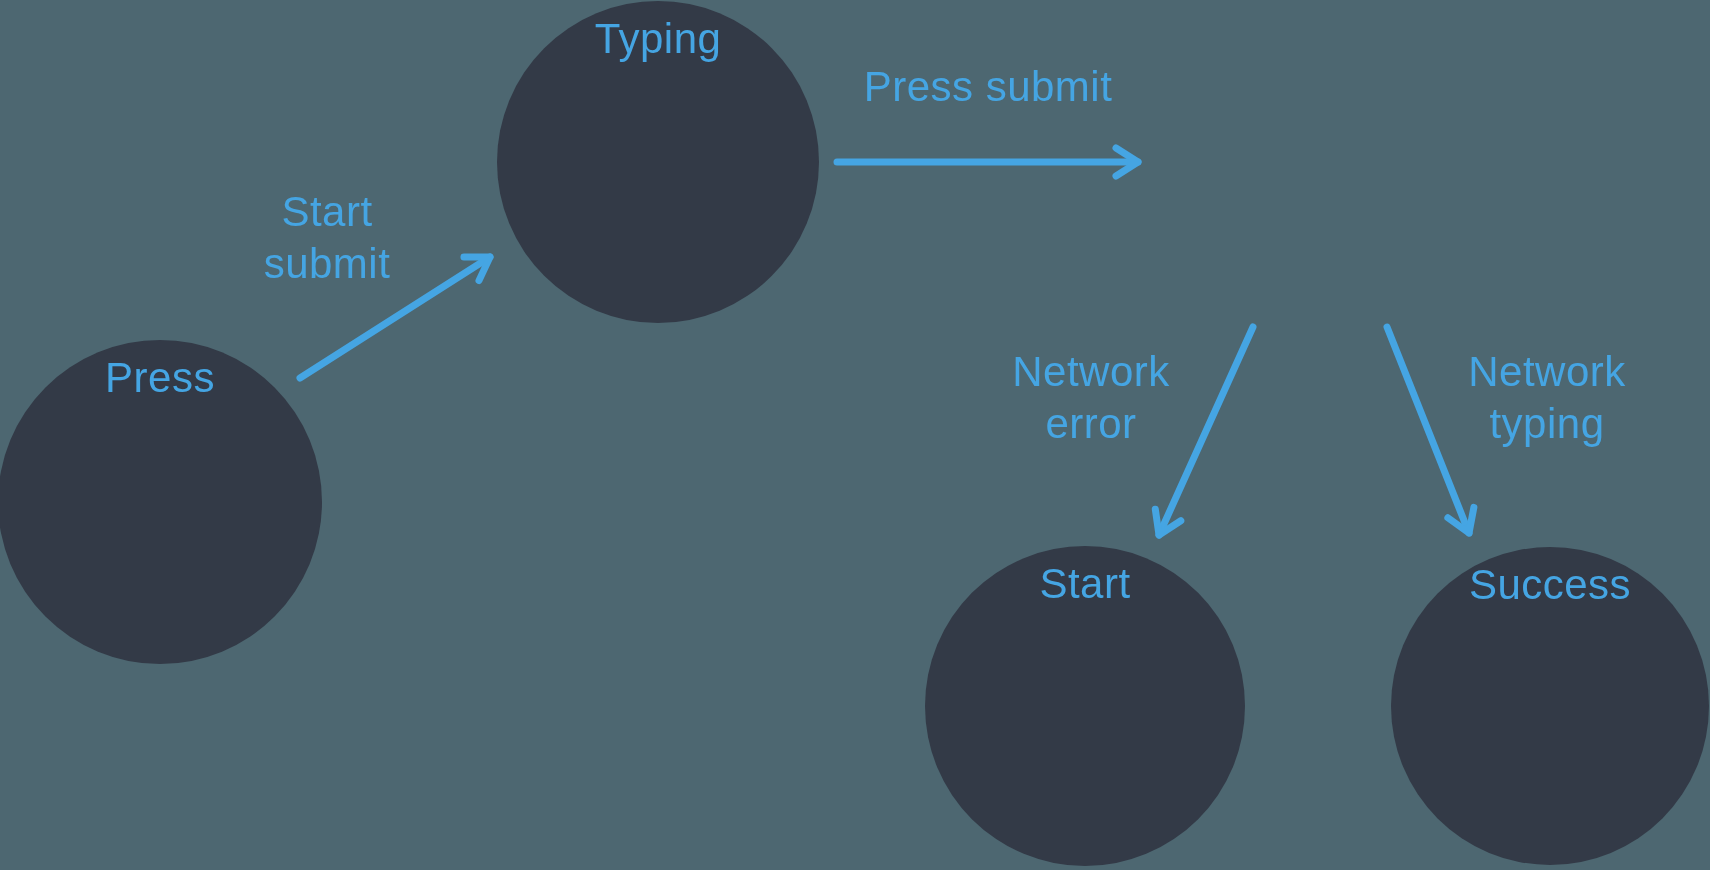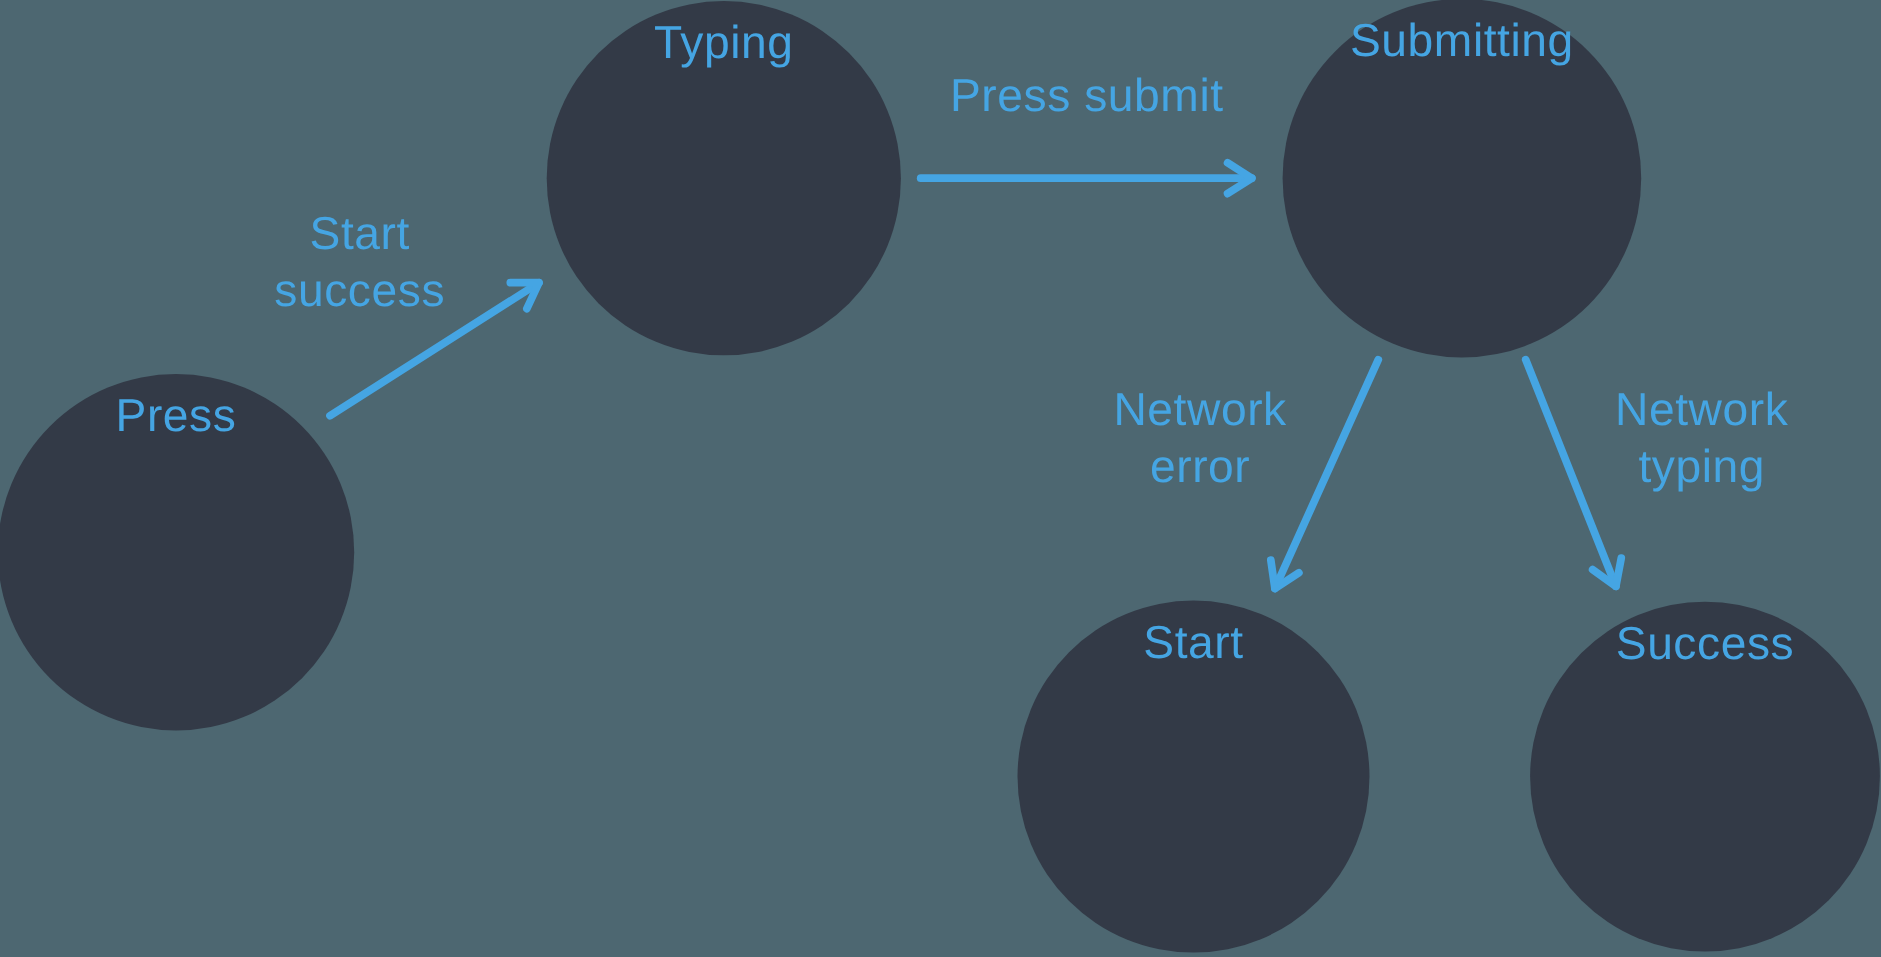--- a/index.html
+++ b/index.html
@@ -101,9 +101,6 @@
     <span class="node-label">Typing</span>
   </div>
 
-  <div class="node" id="node-submitting">
-    <span class="node-label">Submitting</span>
-  </div>
 
   <div class="node" id="node-error">
     <span class="node-label">Start</span>

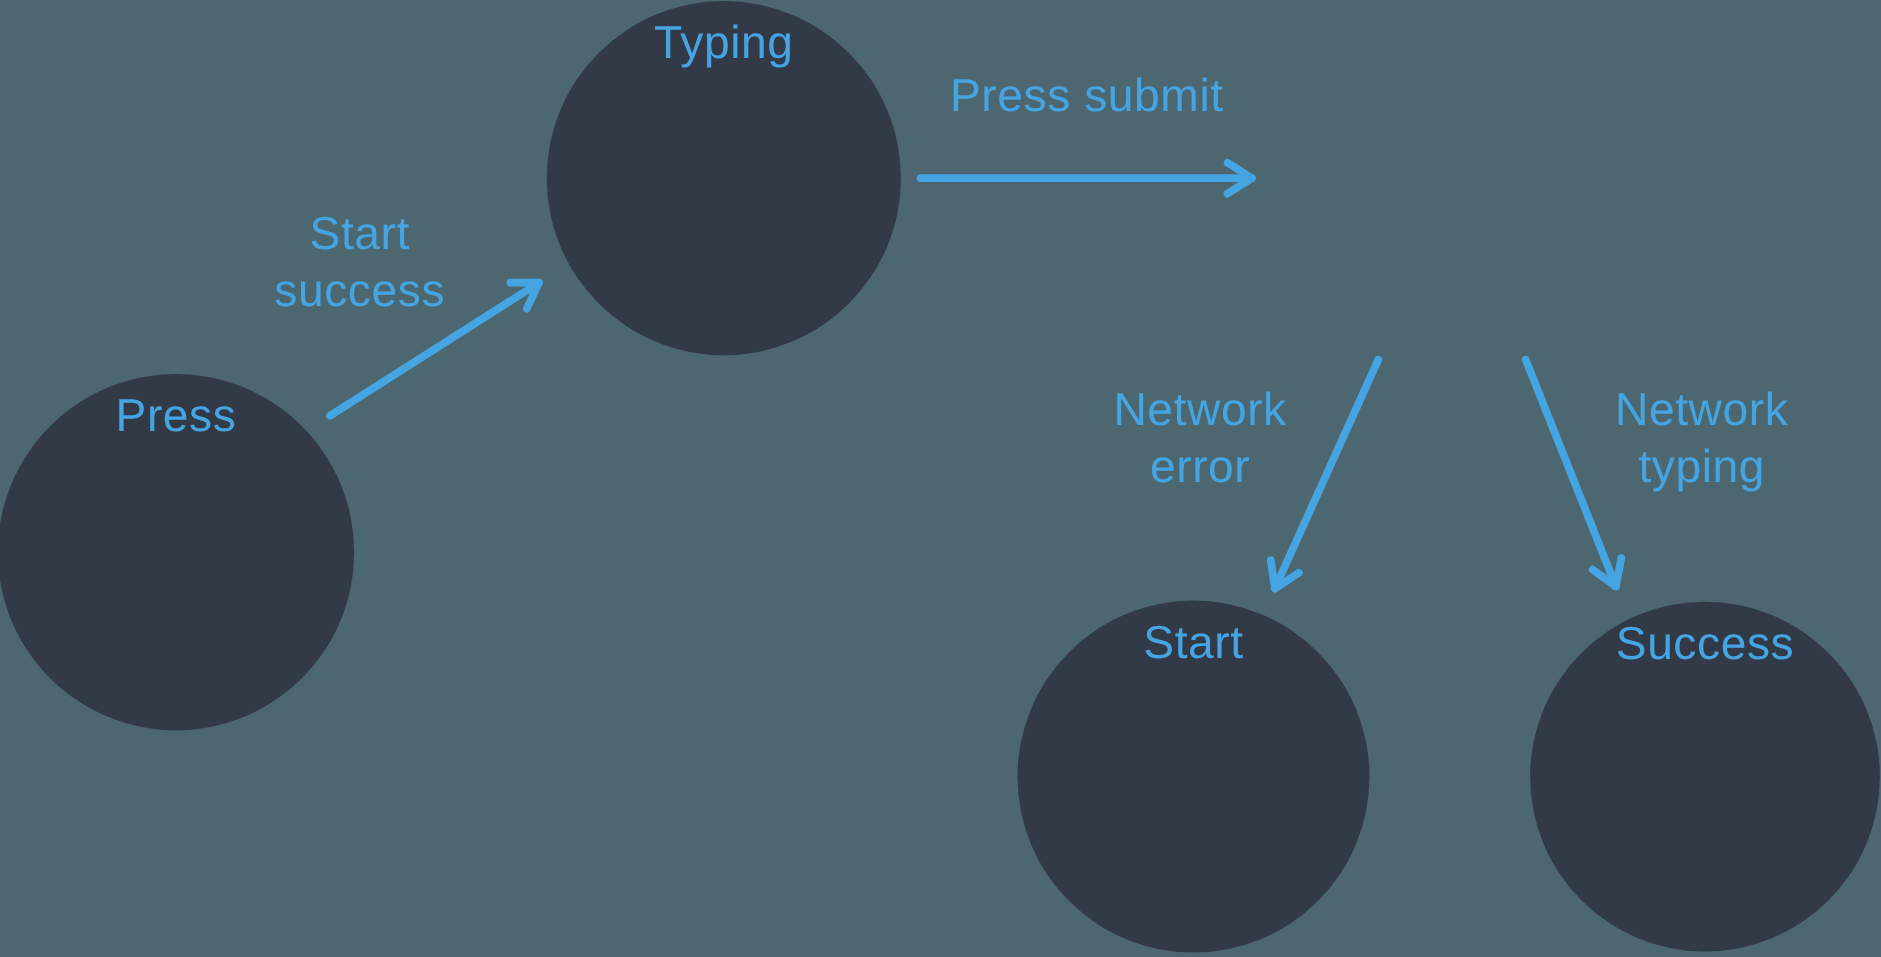--- a/index.html
+++ b/index.html
@@ -110,7 +110,7 @@
     <span class="node-label">Success</span>
   </div>
 
-  <div class="edge-label" id="edge-label-0">Start success</div>
+  <div class="edge-label" id="edge-label-0">Start submit</div>
 
   <div class="edge-label" id="edge-label-2">Network error</div>
 

